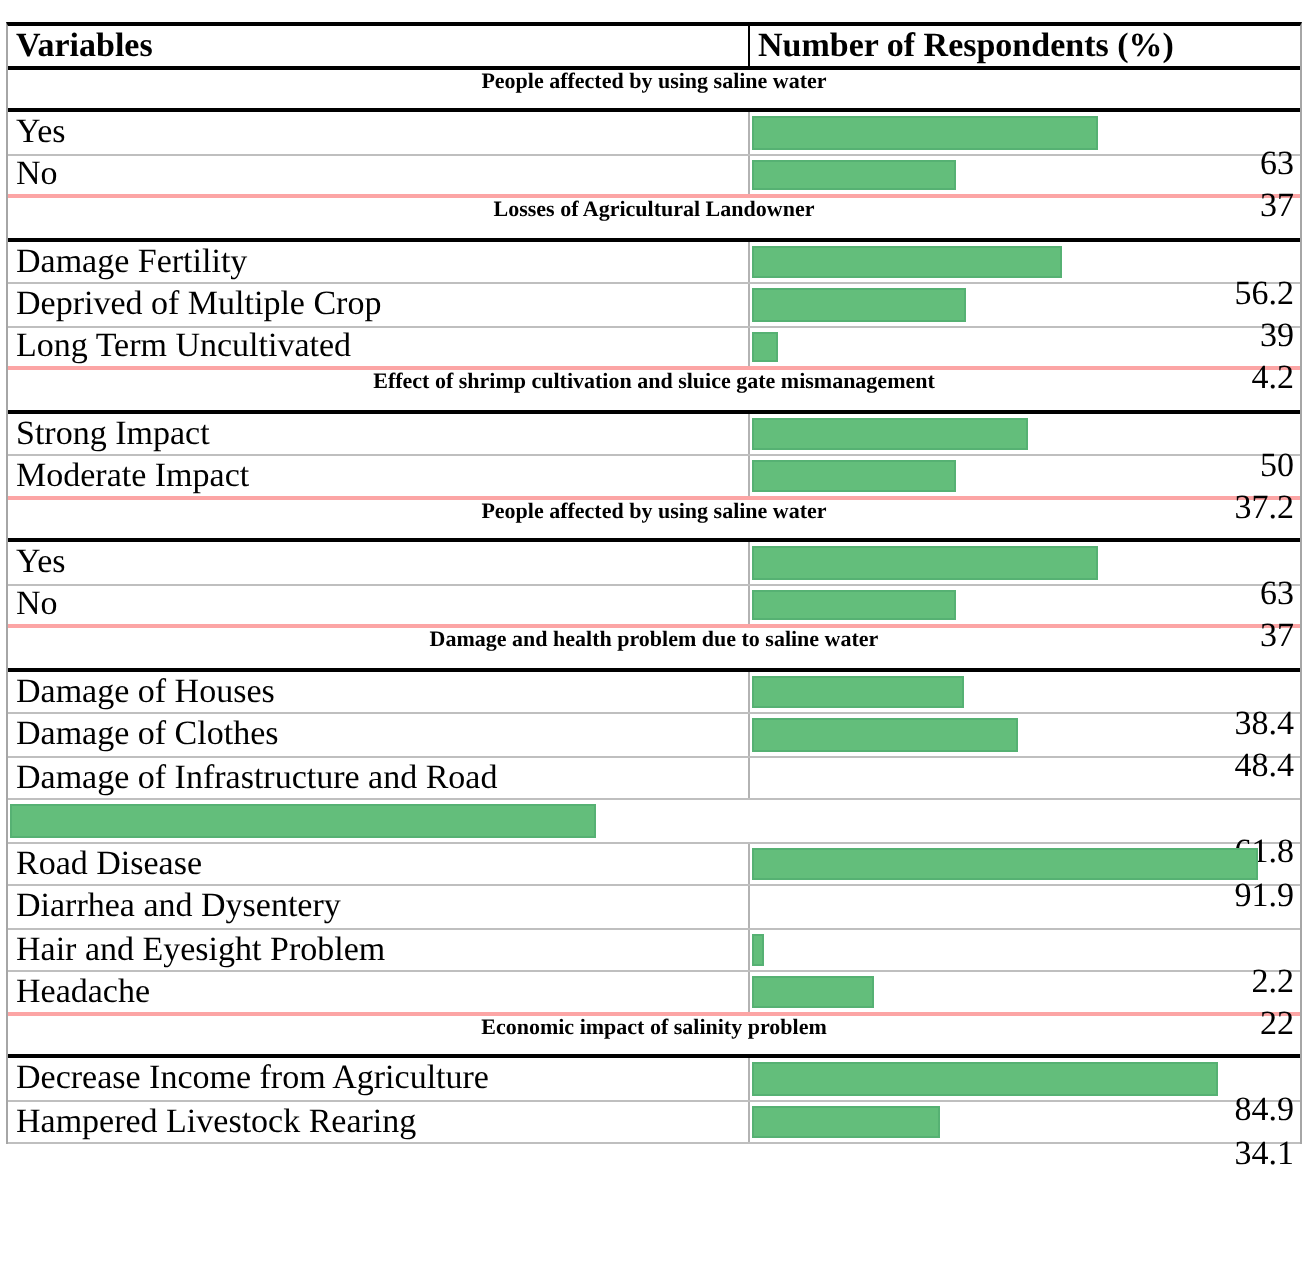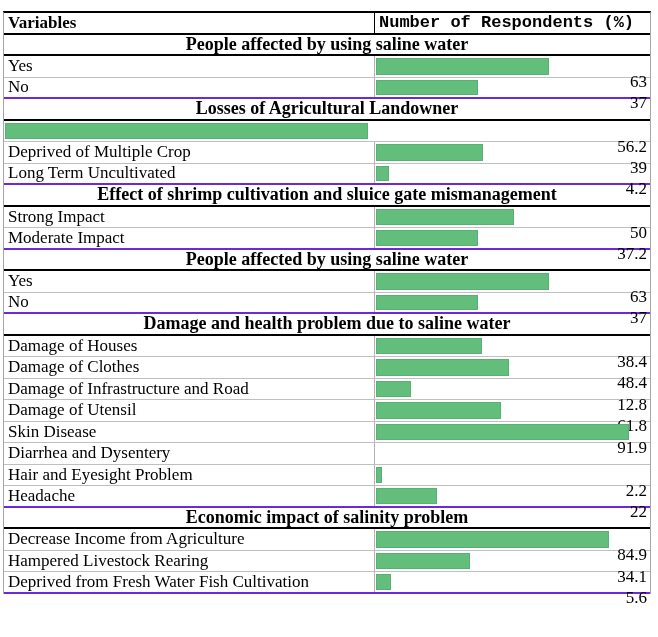--- a/index.html
+++ b/index.html
@@ -17,7 +17,7 @@
     border-left: 1px solid #a6a6a6;
     border-right: 1px solid #a6a6a6;
   }
-  .row { display: flex; height: 21.5px; align-items: center; }
+  .row { display: flex; height: 21.5px; align-items: flex-start; }
   .header-row { border-bottom: 2px solid #000; font-weight: bold; }
   .section-row {
     border-bottom: 2px solid #000;

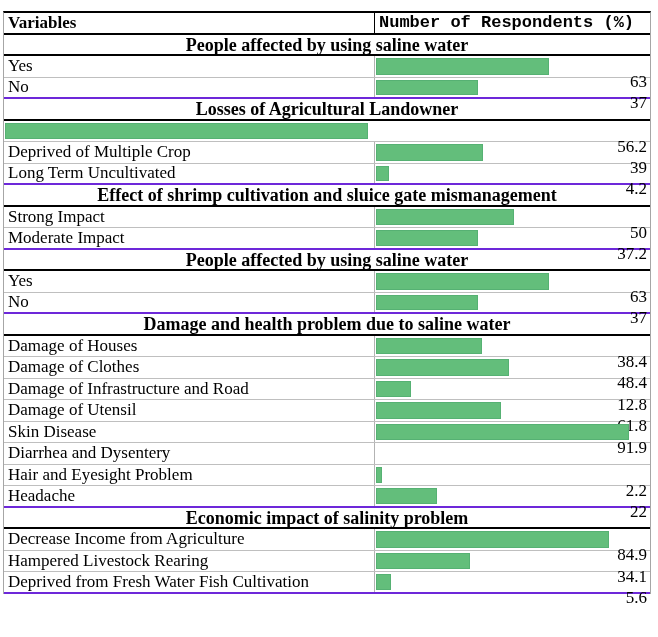--- a/index.html
+++ b/index.html
@@ -31,7 +31,7 @@
   .value-cell { flex: 1; position: relative; }
   .header-row .label-cell { border-right: 1px solid #000; }
   .data-row .label-cell { border-right: 1px solid #b3b3b3; }
-  .header-row .value-cell { padding-left: 4px; font-family: Liberation Mono, monospace; }
+  .header-row .value-cell { padding-left: 4px; }
   .section-title { font-size: 18px; text-align: center; }
   .bar {
     position: absolute;

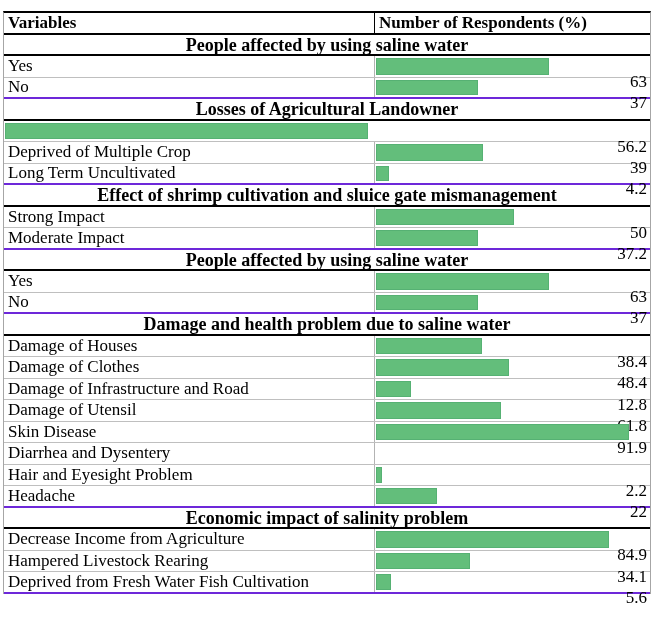--- a/index.html
+++ b/index.html
@@ -32,7 +32,7 @@
   .header-row .label-cell { border-right: 1px solid #000; }
   .data-row .label-cell { border-right: 1px solid #b3b3b3; }
   .header-row .value-cell { padding-left: 4px; }
-  .section-title { font-size: 18px; text-align: center; }
+  .section-title { font-size: 11px; text-align: center; }
   .bar {
     position: absolute;
     left: 1px; top: 2px; bottom: 2px;

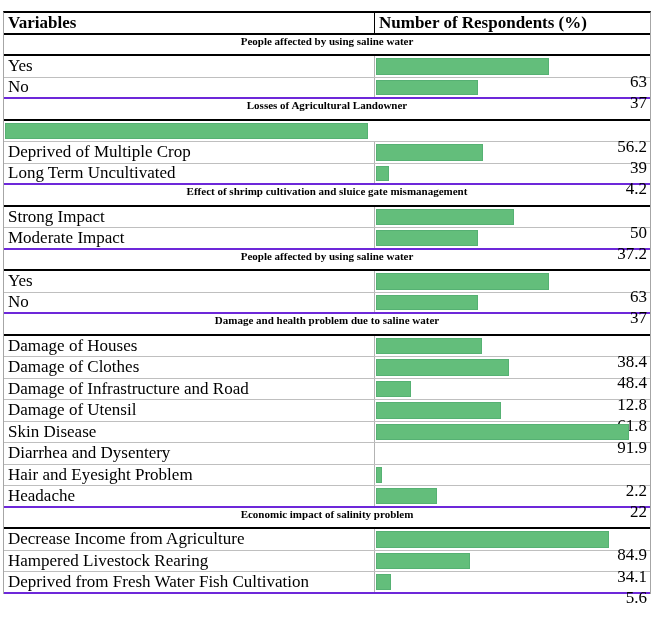--- a/index.html
+++ b/index.html
@@ -25,7 +25,7 @@
     font-weight: bold;
   }
   .data-row { border-bottom: 1px solid #bfbfbf; }
-  .data-row.sect-end { border-bottom: 2px solid #6d28d9; }
+  .data-row.sect-end { border-bottom: 2px solid #fca5a5; }
   .cell { height: 100%; display: flex; align-items: center; font-size: 17px; }
   .label-cell { width: 371px; padding-left: 4px; }
   .value-cell { flex: 1; position: relative; }

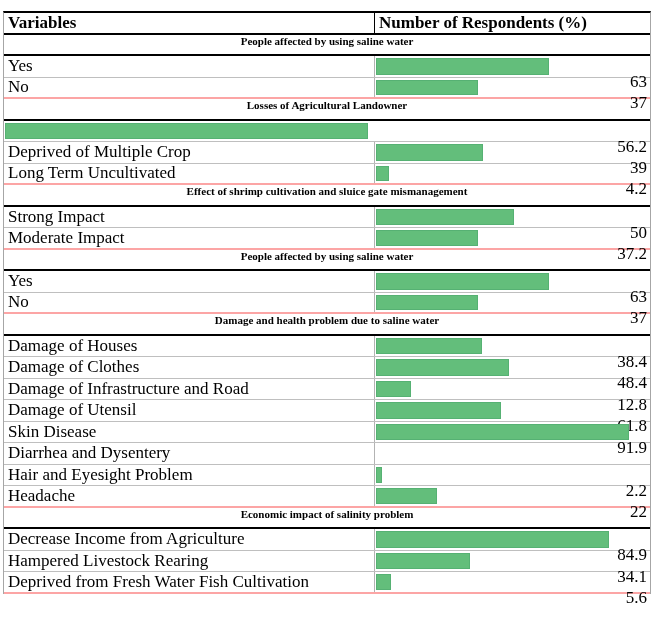--- a/index.html
+++ b/index.html
@@ -79,6 +79,7 @@
     <div class="section-title">Losses of Agricultural Landowner</div>
   </div>
   <div class="row data-row">
+    <div class="cell label-cell">Damage Fertility</div>
     <div class="cell value-cell">
       <div class="bar" style="width: 56.2%;"></div>
       <span class="val">56.2</span>

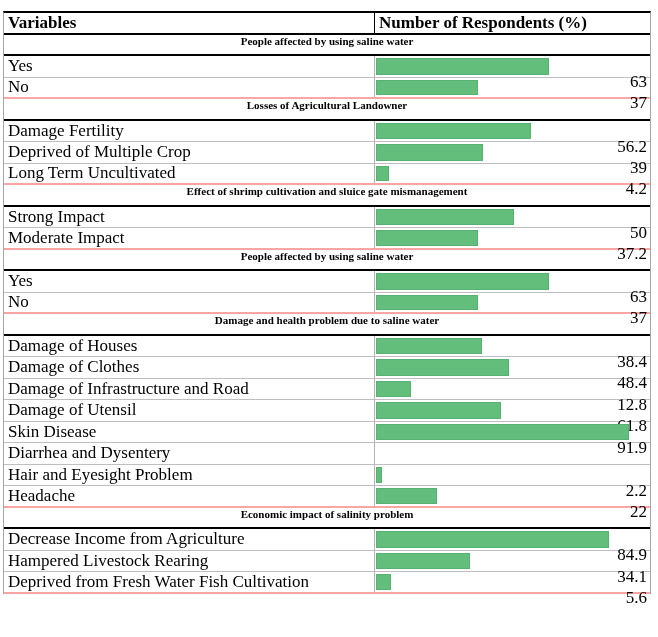--- a/index.html
+++ b/index.html
@@ -161,7 +161,6 @@
     </div>
   </div>
   <div class="row data-row">
-    <div class="cell label-cell">Damage of Utensil</div>
     <div class="cell value-cell">
       <div class="bar" style="width: 45.4%;"></div>
       <span class="val">61.8</span>

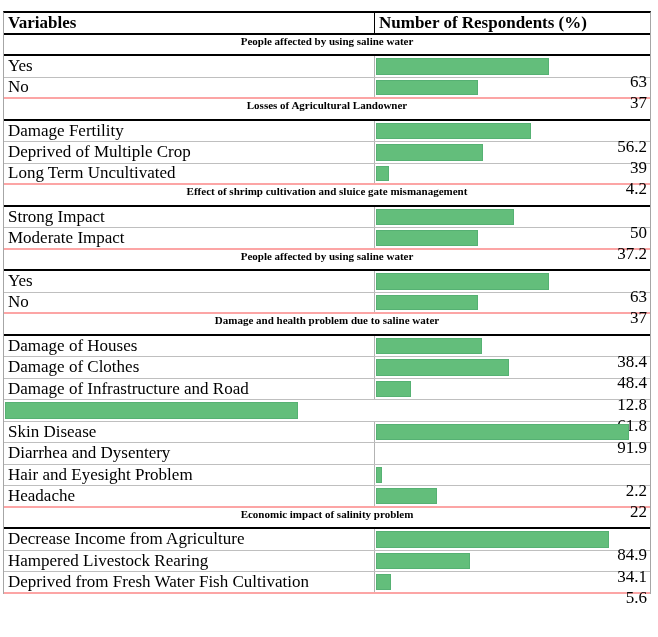--- a/index.html
+++ b/index.html
@@ -155,10 +155,6 @@
   </div>
   <div class="row data-row">
     <div class="cell label-cell">Damage of Infrastructure and Road</div>
-    <div class="cell value-cell">
-      <div class="bar" style="width: 12.8%;"></div>
-      <span class="val">12.8</span>
-    </div>
   </div>
   <div class="row data-row">
     <div class="cell value-cell">

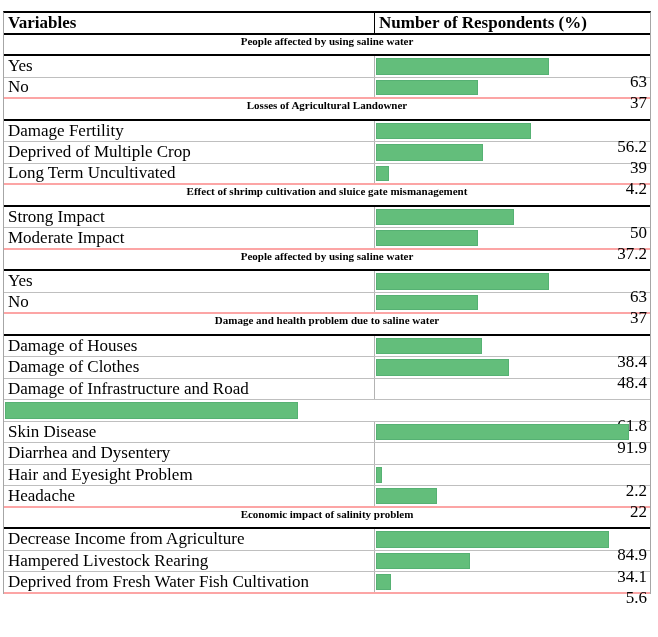--- a/index.html
+++ b/index.html
@@ -163,7 +163,7 @@
     </div>
   </div>
   <div class="row data-row">
-    <div class="cell label-cell">Skin Disease</div>
+    <div class="cell label-cell">Road Disease</div>
     <div class="cell value-cell">
       <div class="bar" style="width: 91.9%;"></div>
       <span class="val">91.9</span>

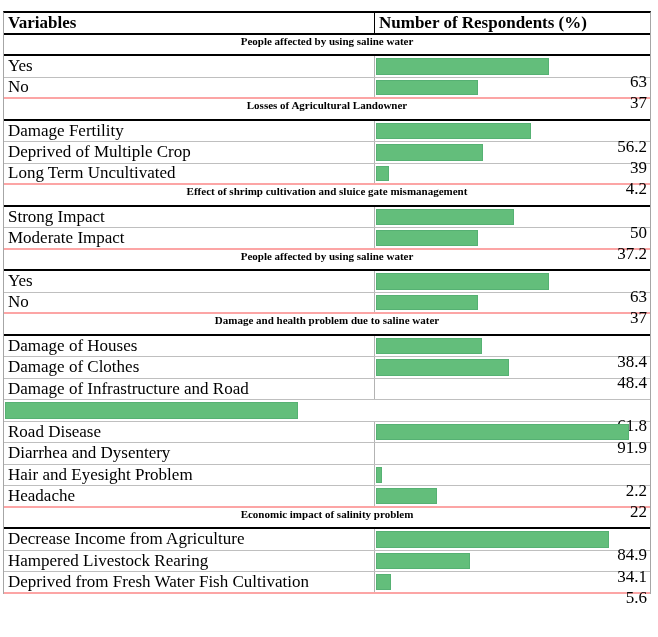--- a/index.html
+++ b/index.html
@@ -204,13 +204,6 @@
       <span class="val">34.1</span>
     </div>
   </div>
-  <div class="row data-row sect-end">
-    <div class="cell label-cell">Deprived from Fresh Water Fish Cultivation</div>
-    <div class="cell value-cell">
-      <div class="bar" style="width: 5.6%;"></div>
-      <span class="val">5.6</span>
-    </div>
-  </div>
 
 </div>
 

